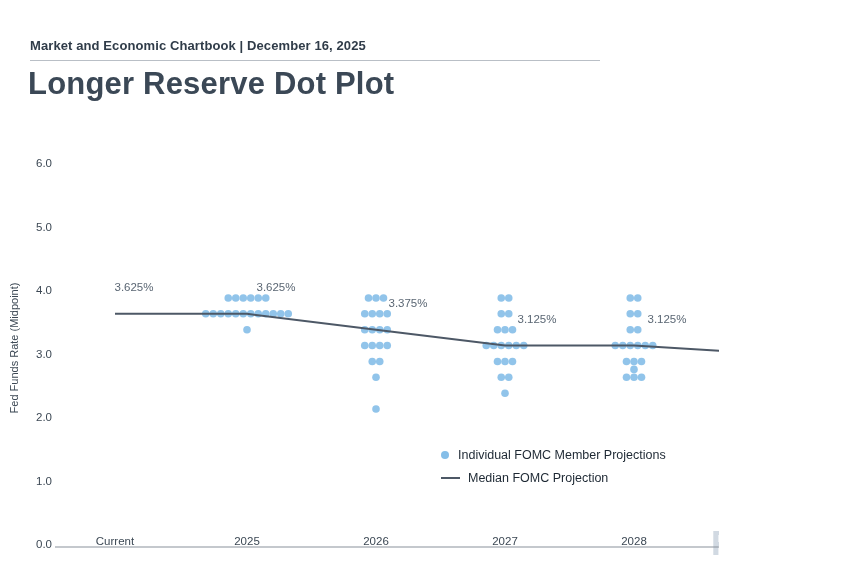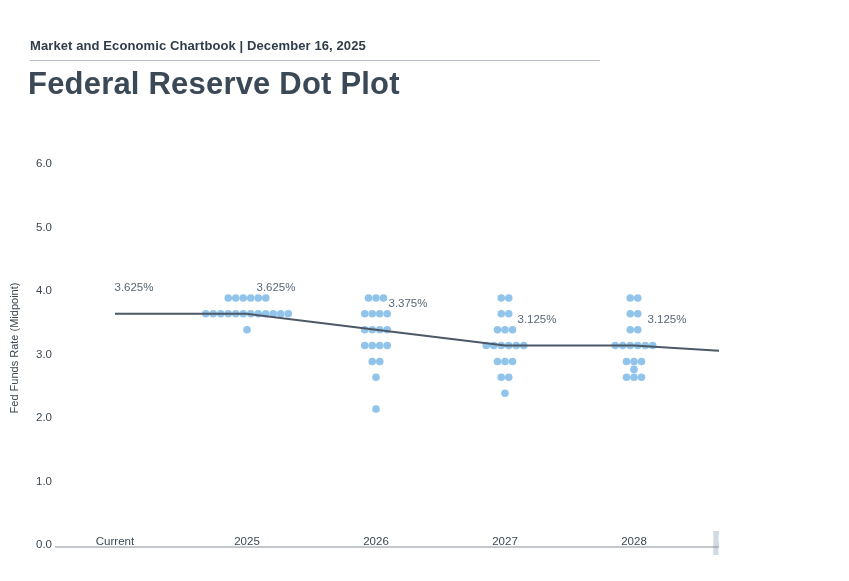--- a/index.html
+++ b/index.html
@@ -29,7 +29,7 @@
   <div class="chartbook-header">Market and Economic Chartbook | December 16, 2025</div>
   <div class="header-rule"></div>
 
-  <h1 class="page-title">Federal Reserve Dot Plot</h1>
+  <h1 class="page-title">Longer Reserve Dot Plot</h1>
 
   <div class="ylabel">Fed Funds Rate (Midpoint)</div>
 

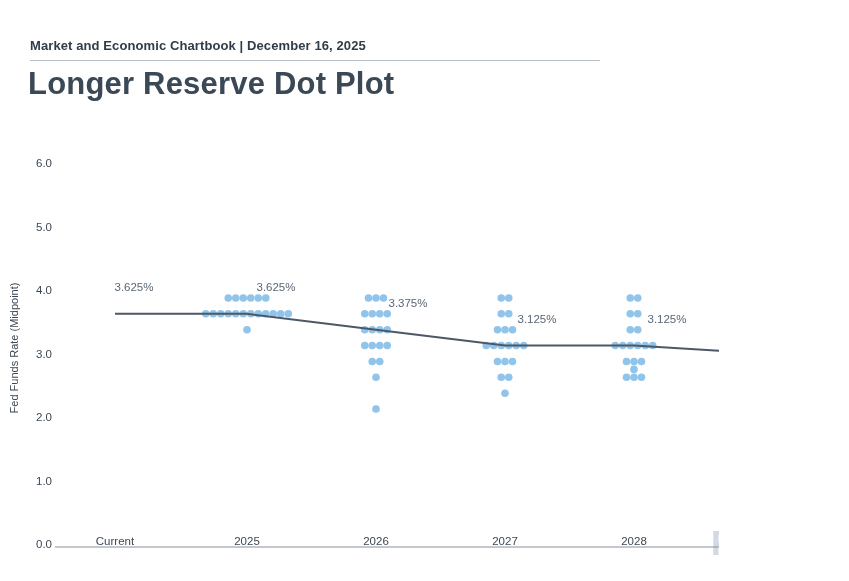--- a/index.html
+++ b/index.html
@@ -153,6 +153,16 @@
       <text x="796" y="330.5" text-anchor="middle" font-size="11.5" fill="#5a6673">3.000%</text>
     </svg>
 
+  <div class="legend">
+    <div class="legend-row">
+      <span class="swatch-dot" id="swatch-dot" style="background: rgb(133, 190, 232);"></span>
+      <span class="legend-label">Individual FOMC Member Projections</span>
+    </div>
+    <div class="legend-row">
+      <span class="swatch-line" id="swatch-line" style="background: rgb(77, 88, 102);"></span>
+      <span class="legend-label">Median FOMC Projection</span>
+    </div>
+  </div>
 
 </div>
 

